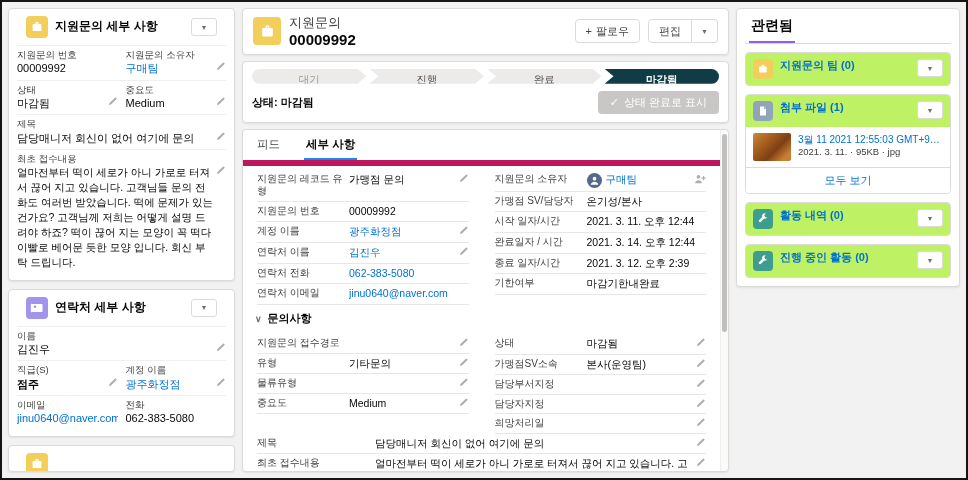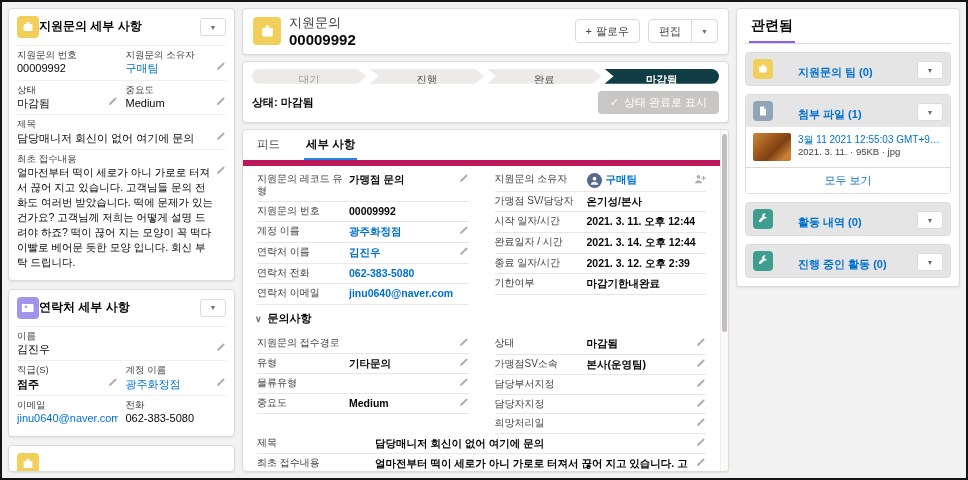--- a/index.html
+++ b/index.html
@@ -18,7 +18,7 @@
   .card { background:#fff; border:1px solid #dddbda; border-radius:4px; box-shadow:0 1px 2px rgba(0,0,0,.08); }
 
   
-  .hdr { display:flex; align-items:center; padding:7px 8px; }
+  .hdr { display:flex; align-items:center; gap:7px; padding:7px 17px; }
   .hdr-title { font-size:12px; font-weight:bold; flex:1; line-height:1.15; }
   .obj-icon { width:22px; height:22px; border-radius:4px; flex:none; display:flex; align-items:center; justify-content:center; }
   .obj-icon svg { width:14px; height:14px; }

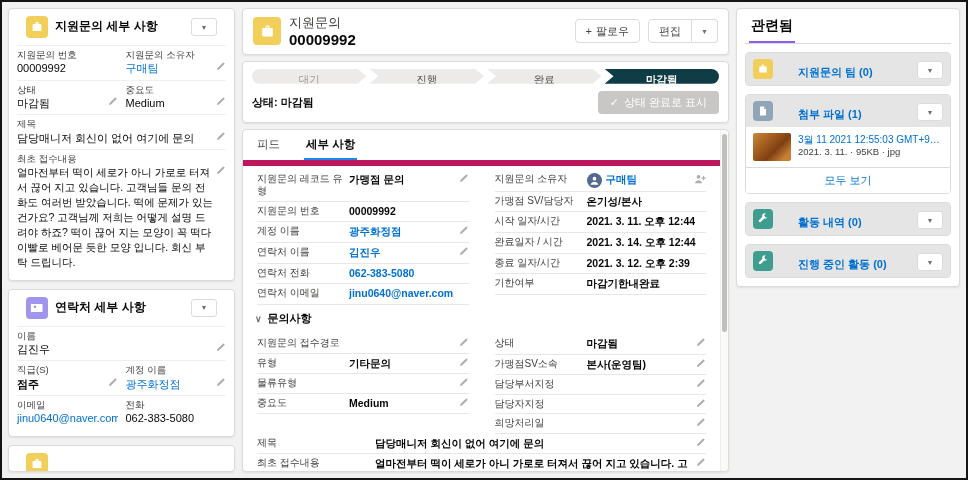--- a/index.html
+++ b/index.html
@@ -96,7 +96,7 @@
   .r-tabs { display:flex; padding:0 4px; border-bottom:1px solid #dddbda; margin-bottom:8px; }
   .r-tab { font-size:14px; font-weight:bold; padding:8px 2px 6px 2px; border-bottom:2px solid #8b5cf6; }
   .sub-card { border:1px solid #dddbda; border-radius:4px; margin-bottom:8px; overflow:hidden; }
-  .sub-hdr { display:flex; align-items:flex-end; gap:25px; padding:6px 7px; background:#e5e5e5; }
+  .sub-hdr { display:flex; align-items:flex-start; gap:7px; padding:6px 7px; background:#bef264; }
   .sub-hdr .obj-icon { width:20px; height:20px; }
   .sub-hdr .obj-icon svg { width:12px; height:12px; }
   .sub-title { font-size:11px; font-weight:bold; flex:1; line-height:1.2; }

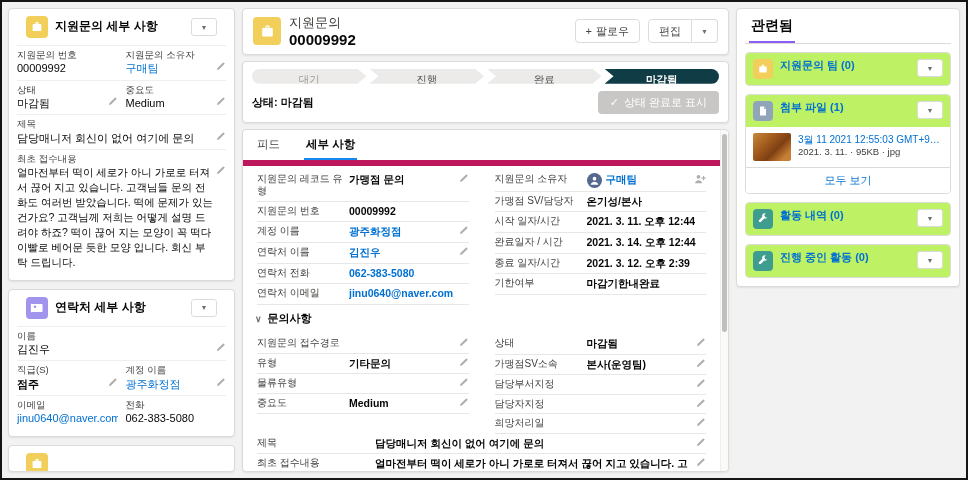--- a/index.html
+++ b/index.html
@@ -79,7 +79,7 @@
   .frow { display:flex; align-items:flex-start; gap:6px; border-bottom:1px solid #e8e7e6; padding:3px 0 3px 0; min-height:18px; }
   .flabel { width:86px; flex:none; font-size:10px; color:#3e3e3c; line-height:1.25; }
   .fval { flex:1; min-width:0; font-size:10.5px; line-height:1.3; display:flex; align-items:flex-start; gap:4px; }
-  .fval .txt { white-space:nowrap; overflow:hidden;font-weight:bold; }
+  .fval .txt { white-space:nowrap; overflow:hidden; }
   .fval .txt.wrap { white-space:normal; }
   .sec-hdr { display:flex; align-items:center; gap:6px; font-size:11px; font-weight:bold; padding:6px 12px 4px 12px; }
   .chev { font-size:9px; color:#706e6b; }

